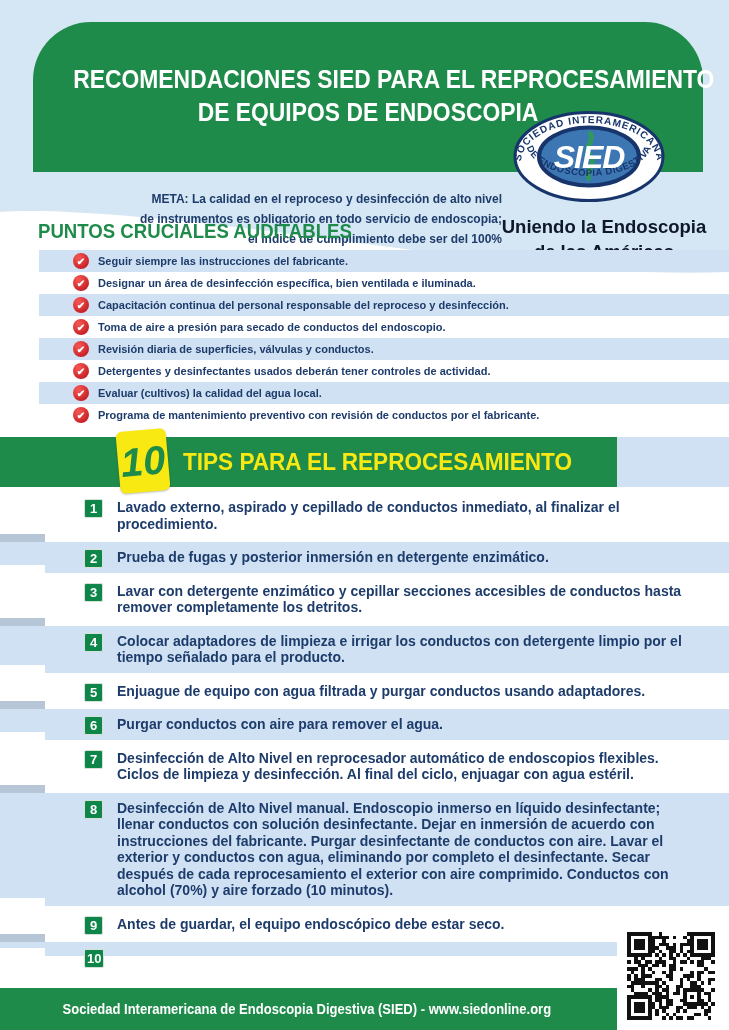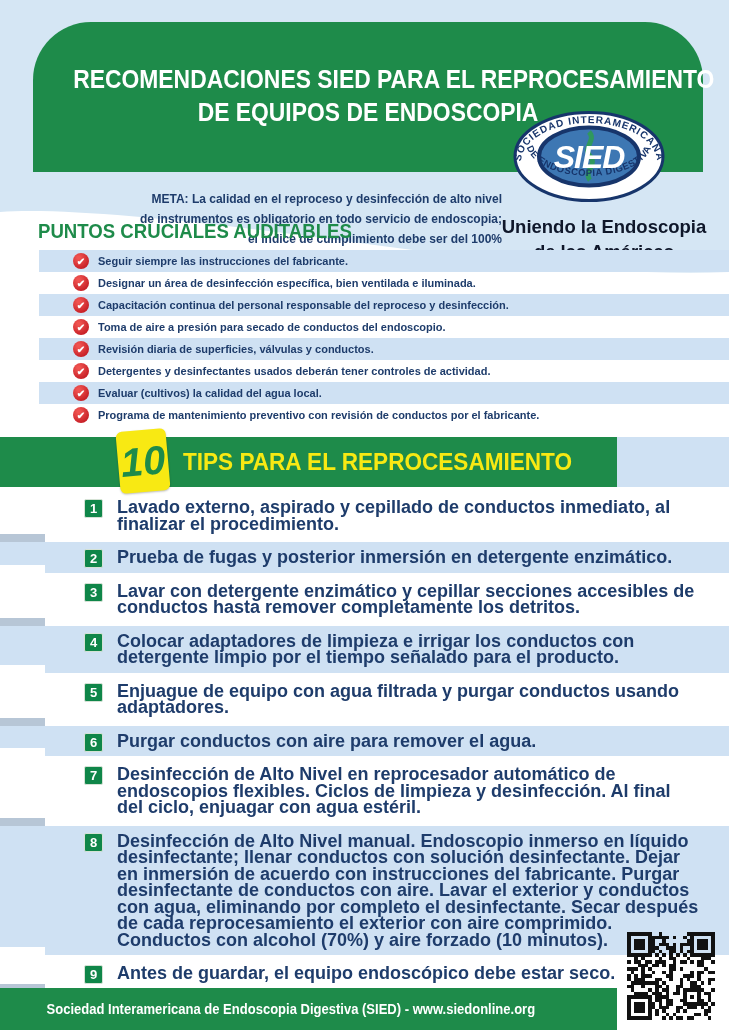--- a/index.html
+++ b/index.html
@@ -89,7 +89,7 @@
     display:flex; align-items:center; justify-content:center;
   }
   .ttext {
-    color:#1e3c6b; font-weight:bold; font-size:18px; line-height:16.5px;
+    color:#1e3c6b; font-weight:bold; font-size:14px; line-height:16.5px;
     max-width:590px;
   }
 

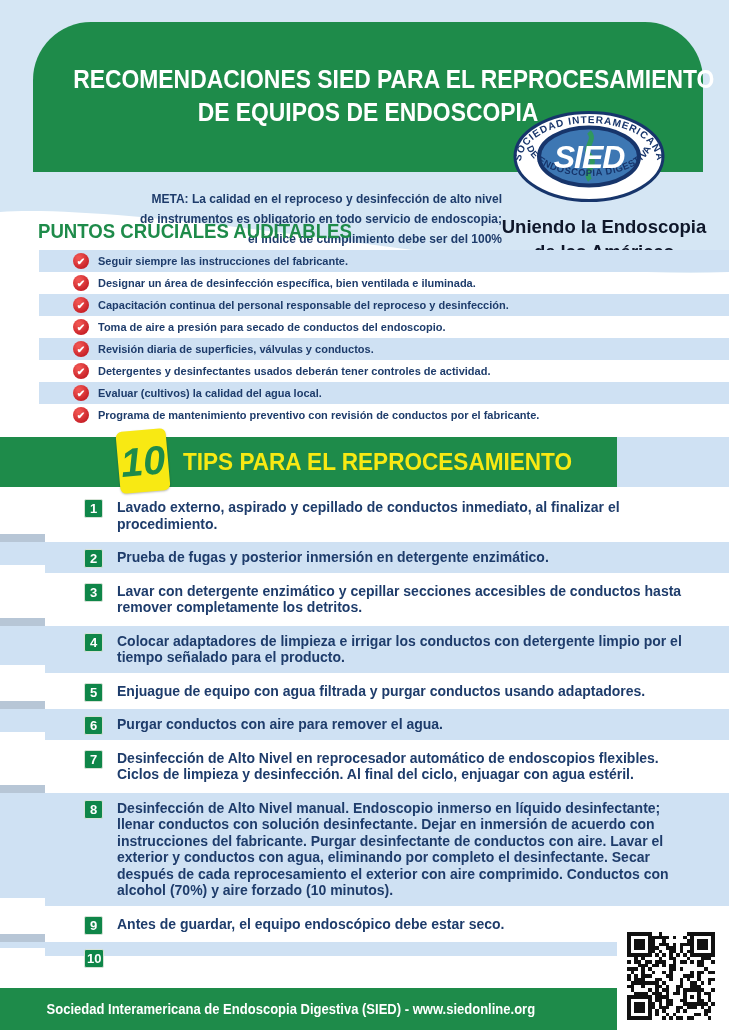--- a/index.html
+++ b/index.html
@@ -95,7 +95,7 @@
 
   
   .footer-band {
-    position:absolute; left:0; bottom:0; width:617px; height:42px; background:#1e8b4a;
+    position:absolute; left:0; bottom:0; width:617px; height:42px; background:#1e8b4a;padding-left:16px;
   }
   .footer-inner { width:506px; text-align:center; }
   .footer-text {

